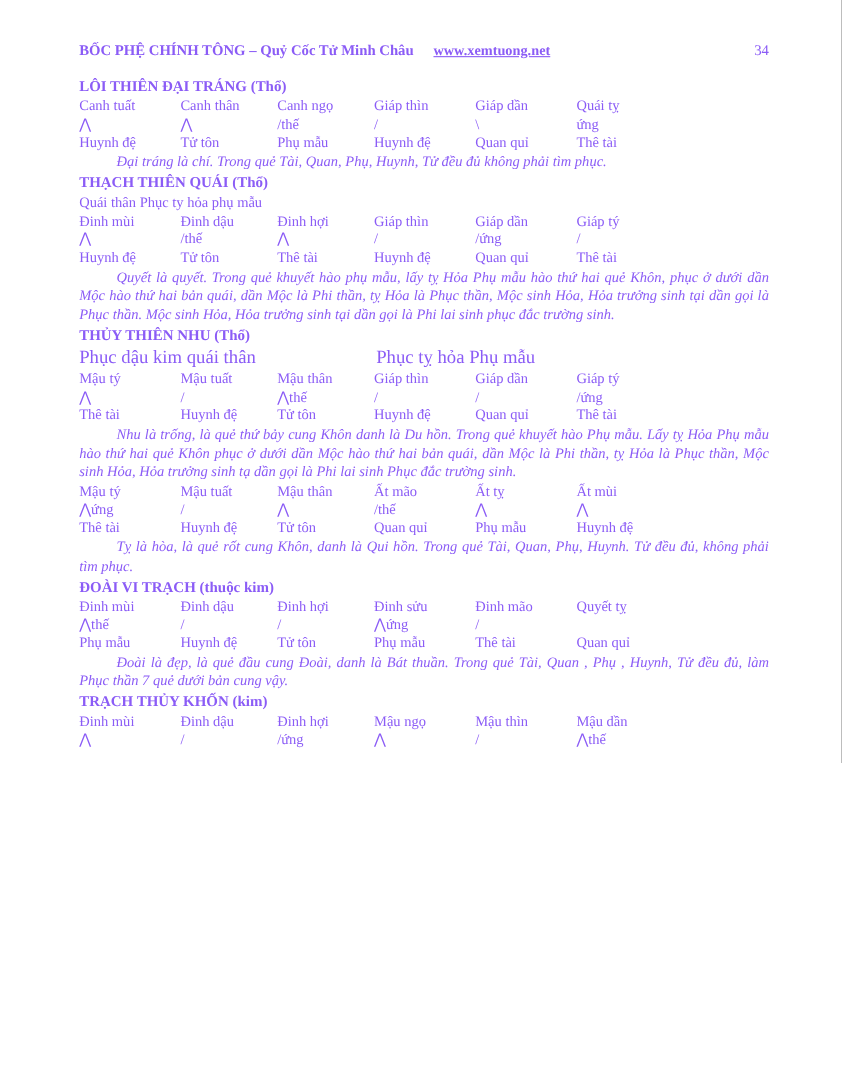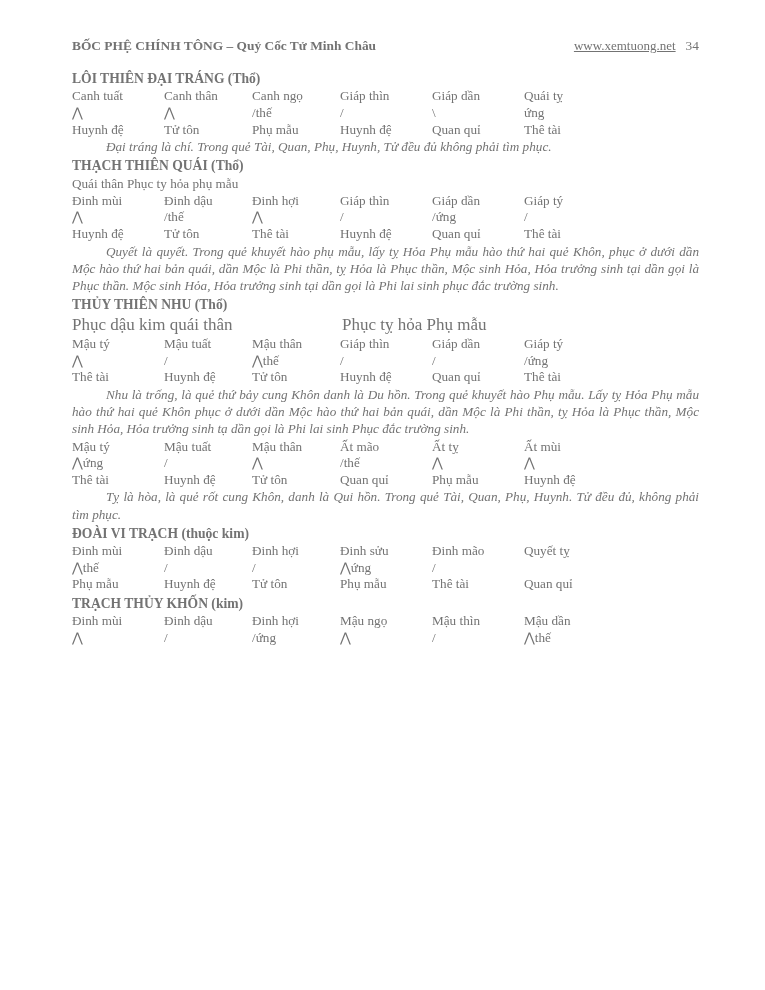--- a/index.html
+++ b/index.html
@@ -17,7 +17,7 @@
     padding: 38px 66px 0 72px;
     font-family: "Liberation Serif", "DejaVu Serif", serif;
     font-size: 13.2px;
-    color: #737373;
+    color: #8b5cf6;
     overflow: hidden;
   }
   .header {

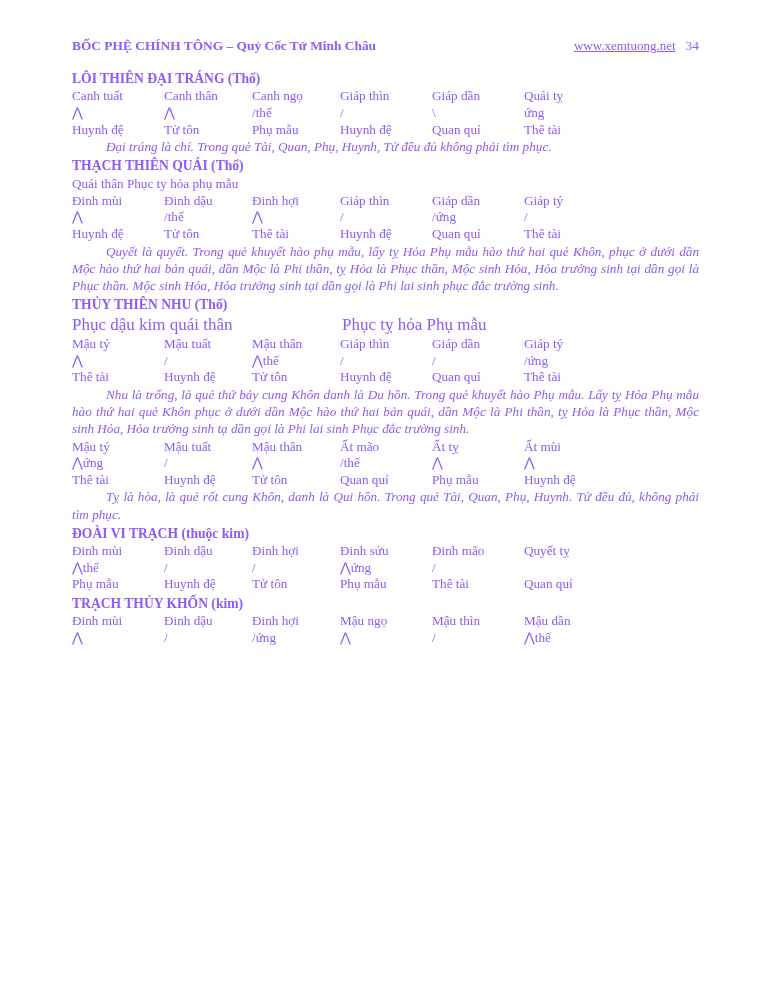--- a/index.html
+++ b/index.html
@@ -31,8 +31,8 @@
   .header .title { flex: 0 0 auto; }
   .header .url {
     flex: 1 1 auto;
-    text-align: right;
-    font-weight: normal;
+    text-align: left;
+    font-weight: bold;
     text-decoration: underline;
     font-size: 13px;
     padding-left: 18px;

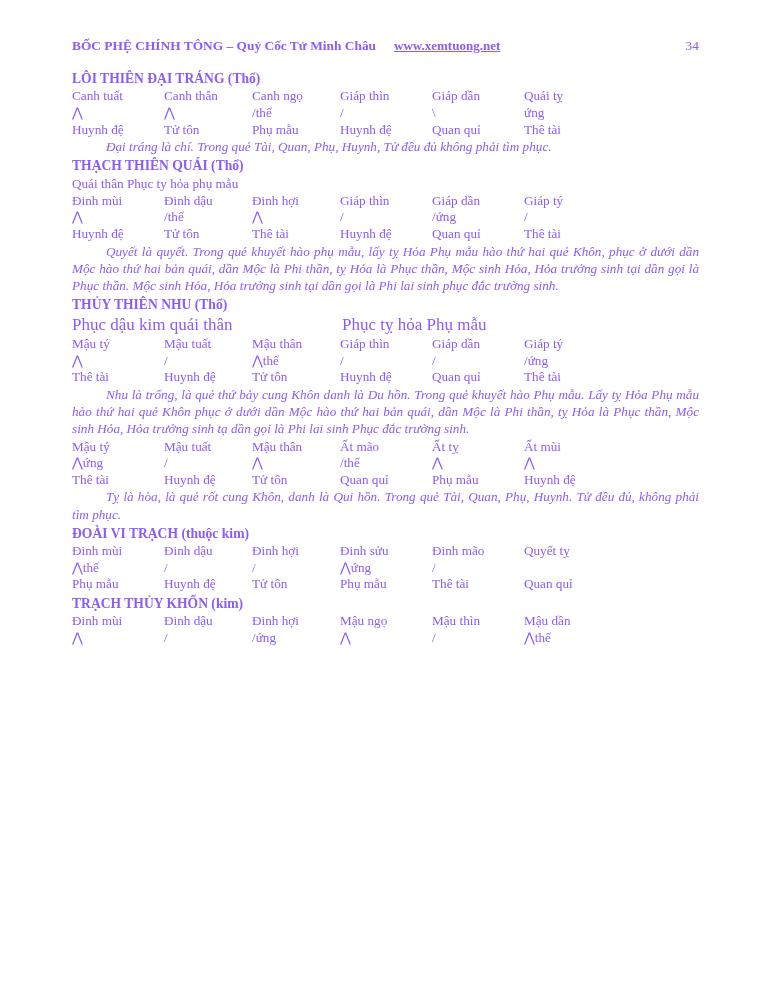--- a/index.html
+++ b/index.html
@@ -205,6 +205,7 @@
     <span class="cell">Thê tài</span>
     <span class="cell">Quan quỉ</span>
   </div>
+  <p class="para">Đoài là đẹp, là quẻ đầu cung Đoài, danh là Bát thuần. Trong quẻ Tài, Quan , Phụ , Huynh, Tử đều đủ, làm Phục thần 7 quẻ dưới  bản cung vậy.</p>
 
   <h2 class="section">TRẠCH THỦY KHỐN (kim)</h2>
   <div class="grid">

